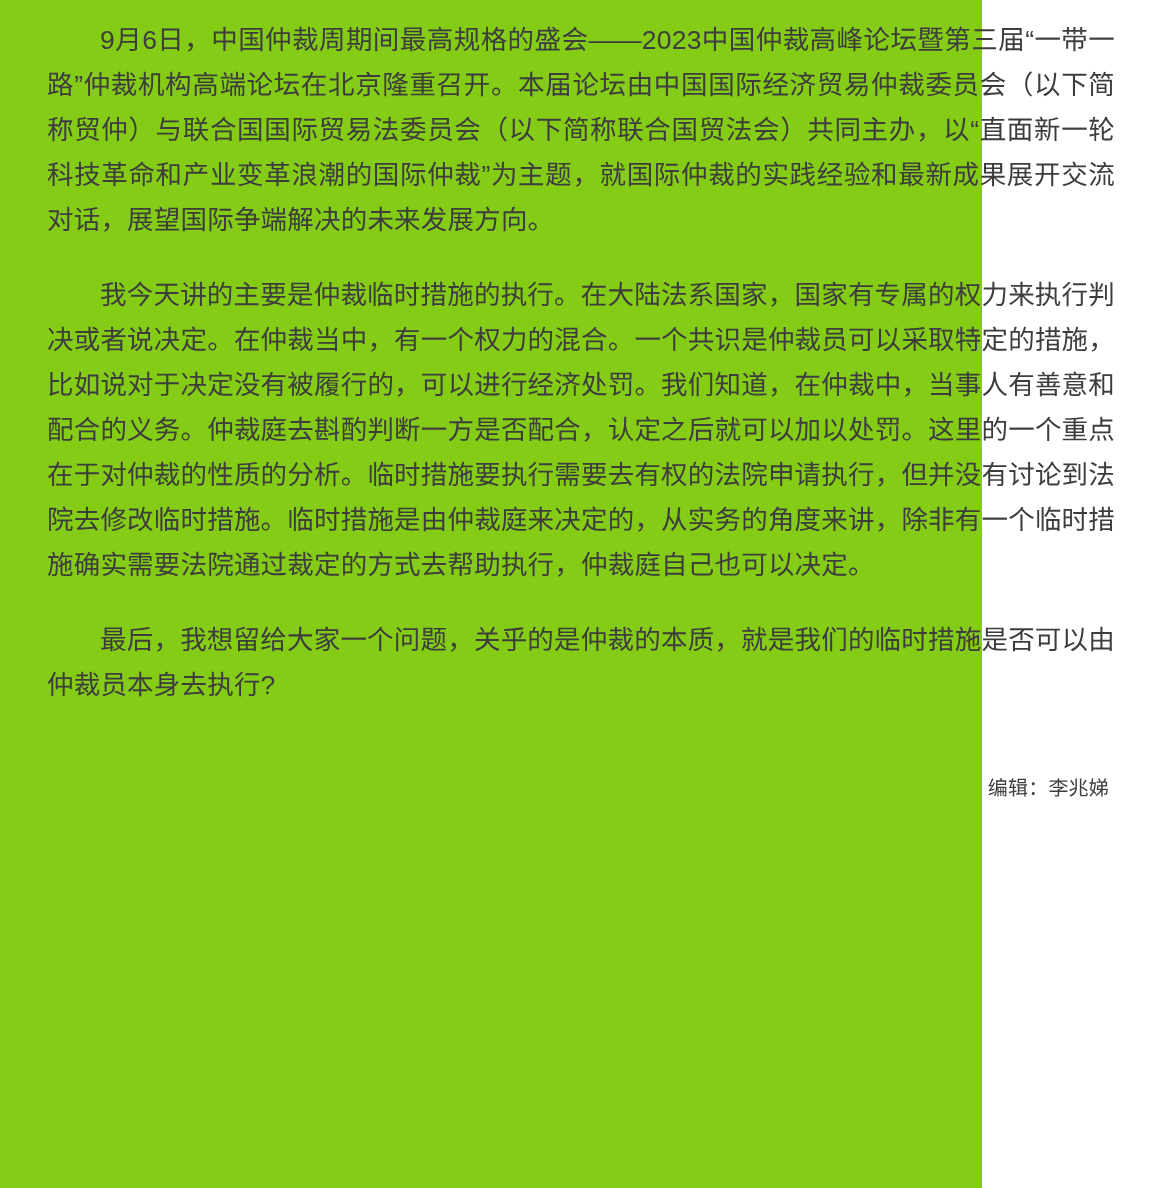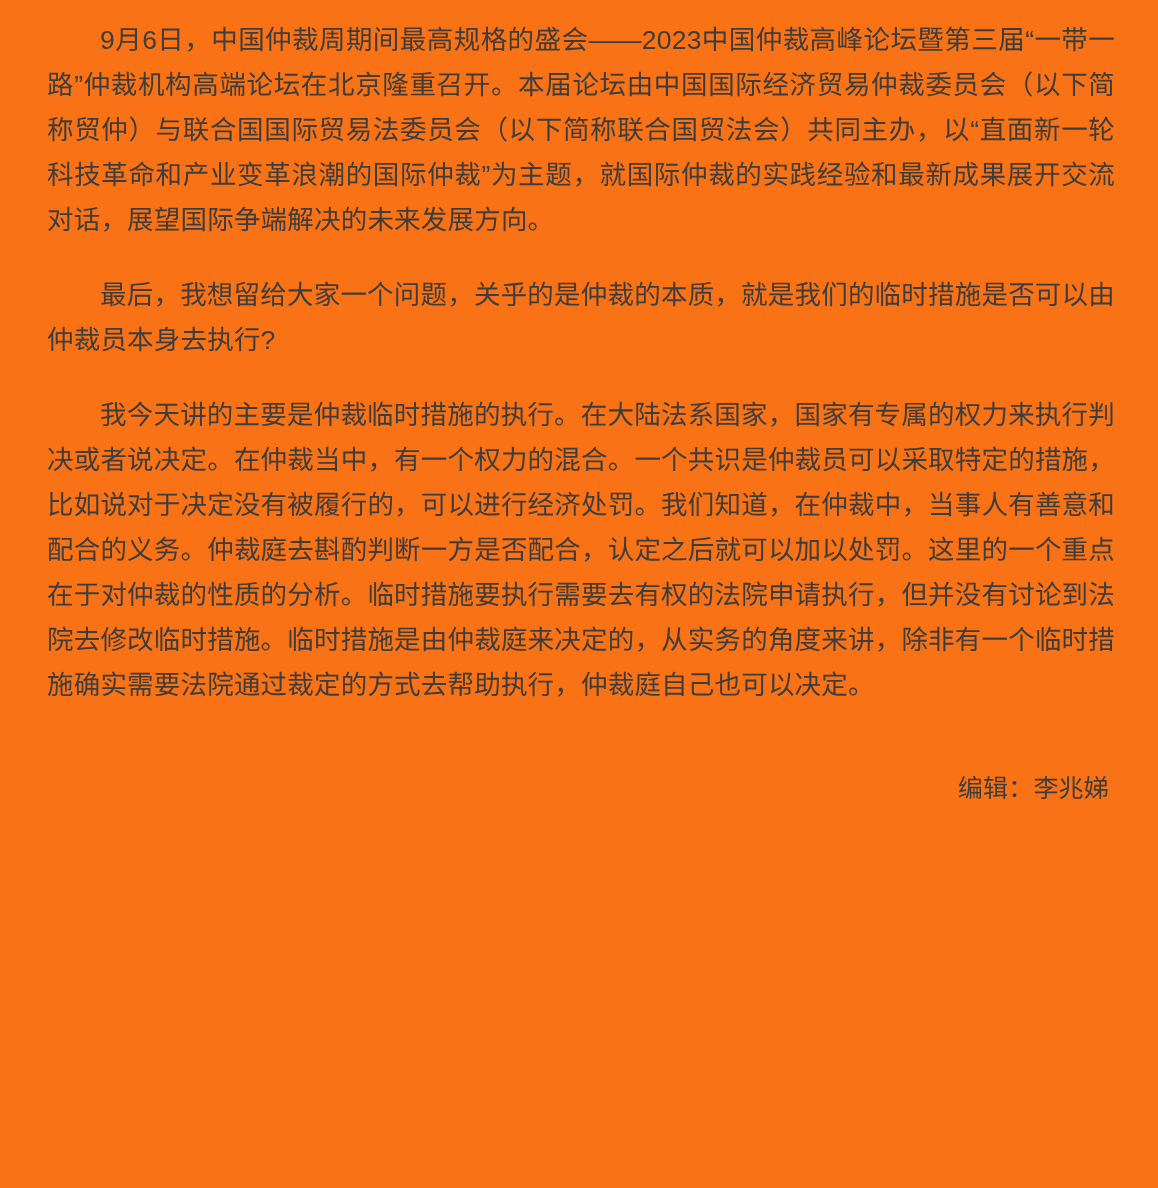--- a/index.html
+++ b/index.html
@@ -17,10 +17,10 @@
   }
   .page {
     box-sizing: border-box;
-    width: 1158px;
+    width: 982px;
     min-height: 1188px;
     padding: 18px 43px 0 47px;
-    background: #f97316;
+    background: #84cc16;
     position: relative;
   }
   .article-body {

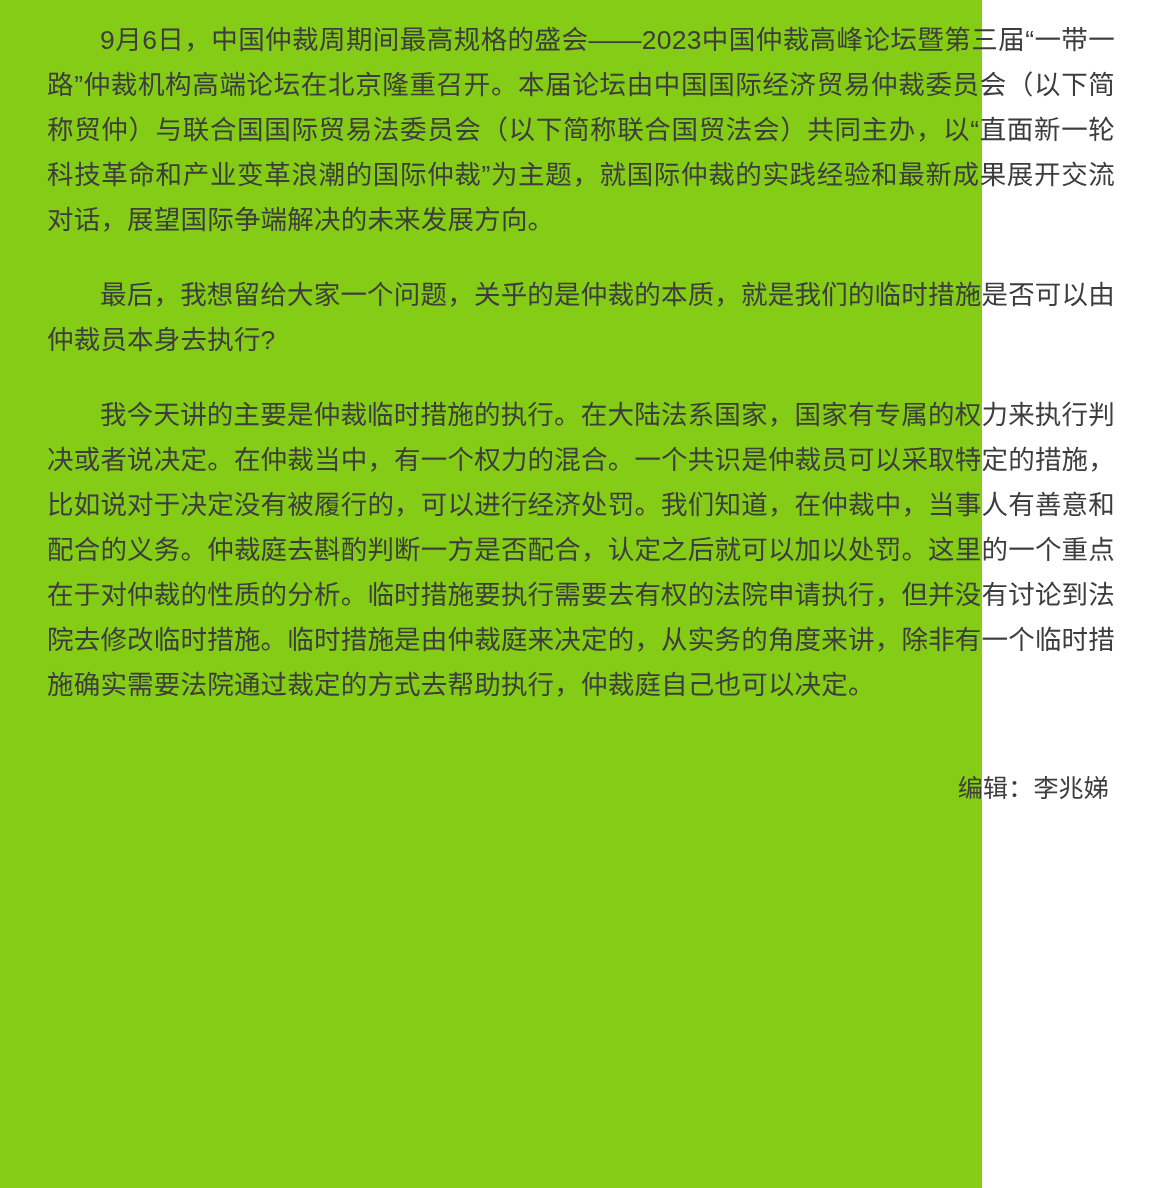--- a/index.html
+++ b/index.html
@@ -64,9 +64,9 @@
 
 
 
+    <p class="para">我今天讲的主要是仲裁临时措施的执行。在大陆法系国家，国家有专属的权力来执行判决或者说决定。在仲裁当中，有一个权力的混合。一个共识是仲裁员可以采取特定的措施，比如说对于决定没有被履行的，可以进行经济处罚。我们知道，在仲裁中，当事人有善意和配合的义务。仲裁庭去斟酌判断一方是否配合，认定之后就可以加以处罚。这里的一个重点在于对仲裁的性质的分析。临时措施要执行需要去有权的法院申请执行，但并没有讨论到法院去修改临时措施。临时措施是由仲裁庭来决定的，从实务的角度来讲，除非有一个临时措施确实需要法院通过裁定的方式去帮助执行，仲裁庭自己也可以决定。</p>
+
     <p class="para">最后，我想留给大家一个问题，关乎的是仲裁的本质，就是我们的临时措施是否可以由仲裁员本身去执行?</p>
-
-    <p class="para">我今天讲的主要是仲裁临时措施的执行。在大陆法系国家，国家有专属的权力来执行判决或者说决定。在仲裁当中，有一个权力的混合。一个共识是仲裁员可以采取特定的措施，比如说对于决定没有被履行的，可以进行经济处罚。我们知道，在仲裁中，当事人有善意和配合的义务。仲裁庭去斟酌判断一方是否配合，认定之后就可以加以处罚。这里的一个重点在于对仲裁的性质的分析。临时措施要执行需要去有权的法院申请执行，但并没有讨论到法院去修改临时措施。临时措施是由仲裁庭来决定的，从实务的角度来讲，除非有一个临时措施确实需要法院通过裁定的方式去帮助执行，仲裁庭自己也可以决定。</p>
 
     <div class="signature-block">
       <span class="signature">编辑：李兆娣</span>

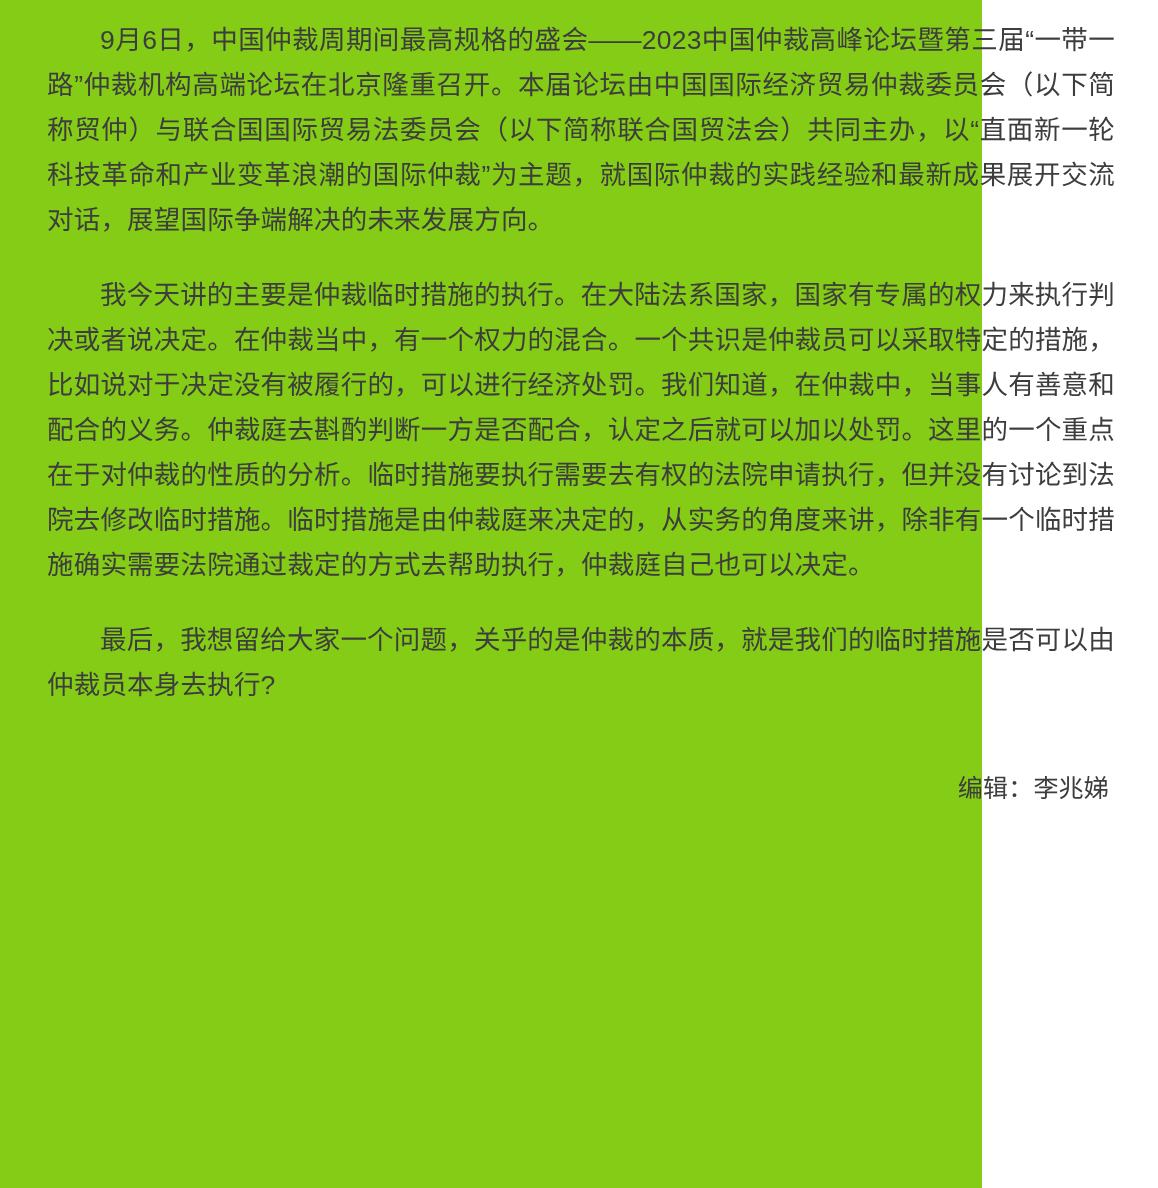--- a/index.html
+++ b/index.html
@@ -47,7 +47,7 @@
   }
   .signature {
     display: inline-block;
-    font-size: 25px;
+    font-size: 20px;
     line-height: 45px;
     color: #3d3d3d;
     letter-spacing: 0.2px;

